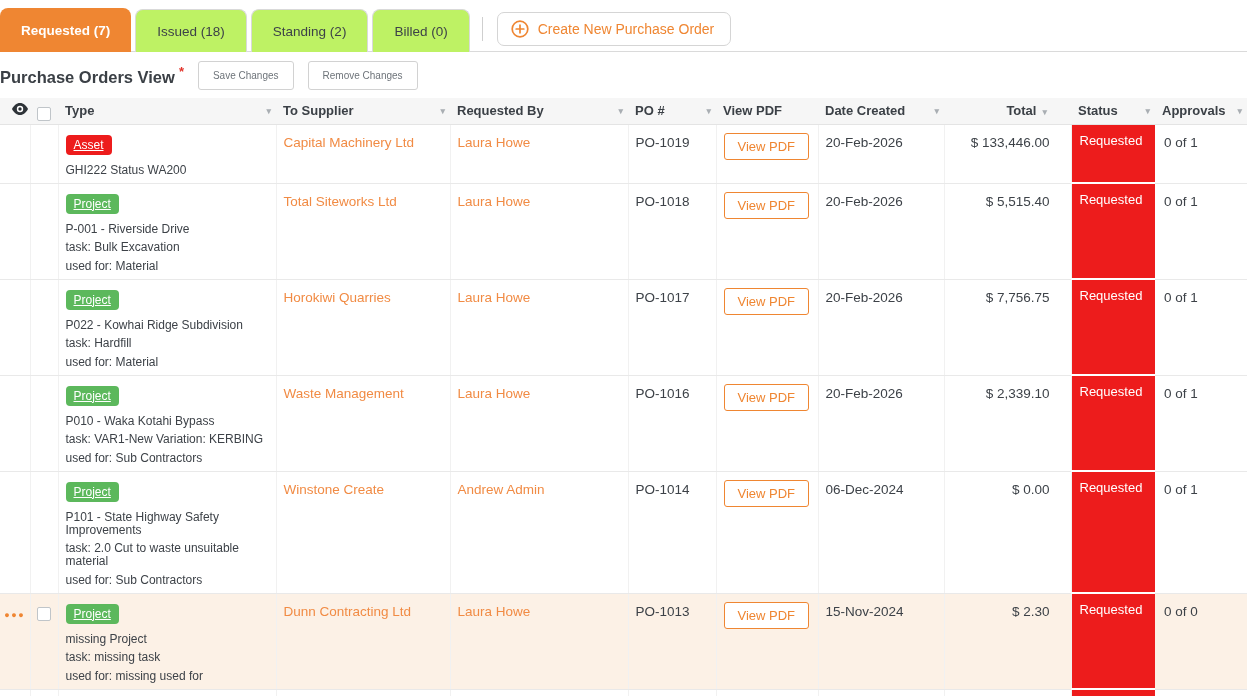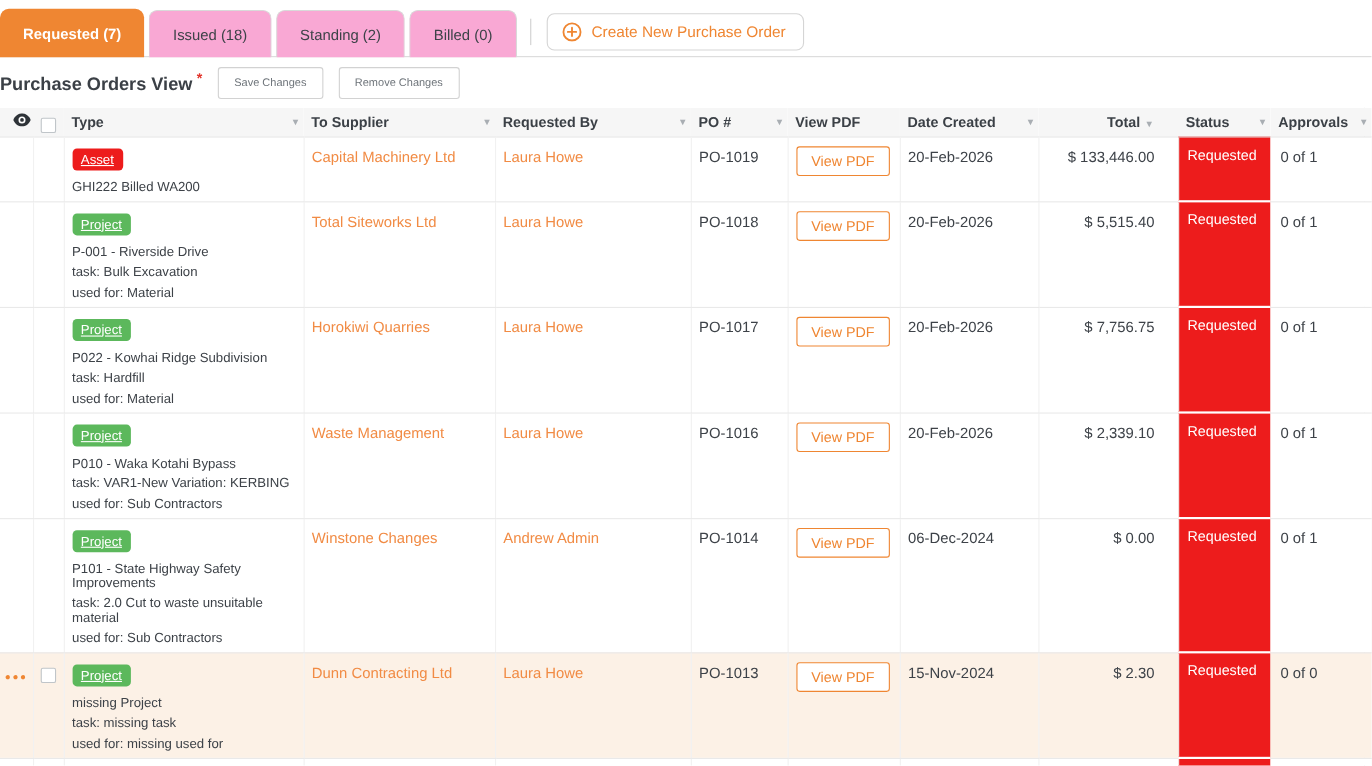--- a/index.html
+++ b/index.html
@@ -13,7 +13,7 @@
          padding:0 21px; font-size:13.5px; cursor:pointer; white-space:nowrap;
          border-radius:8px 8px 0 0; margin-bottom:-1px; }
   .tab.active { background:#ef8632; color:#fff; font-weight:bold; border:none; z-index:2; }
-  .tab.inactive { background:#f9a8d4; color:#3d4248; border:1px solid #d9d9d9; border-bottom:none;
+  .tab.inactive { background:#bef264; color:#3d4248; border:1px solid #d9d9d9; border-bottom:none;
                   margin-left:4px; height:43px; }
   .tab-divider { width:1px; height:24px; background:#cfcfcf; margin:0 8px 0 12px; align-self:center; }
   .create-btn { display:flex; align-items:center; gap:9px; align-self:center; margin-left:6px;

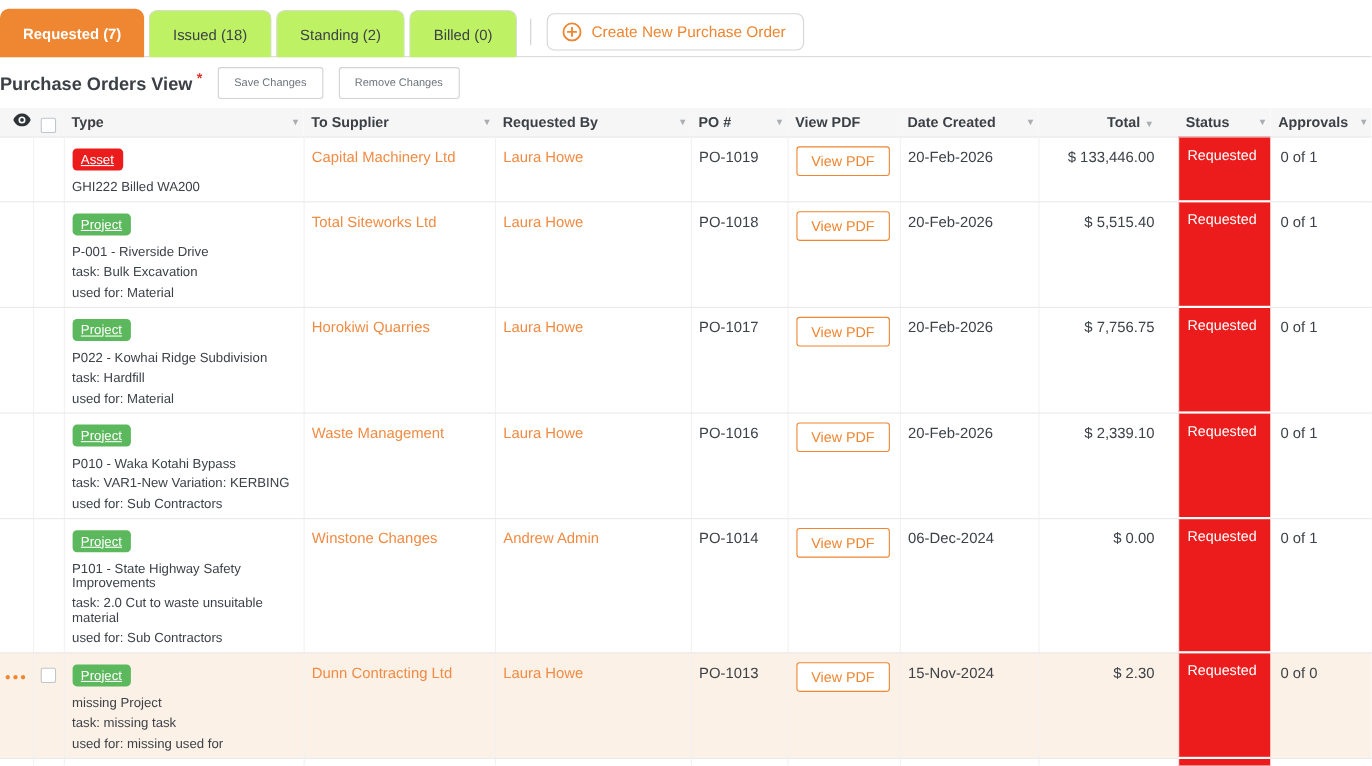--- a/index.html
+++ b/index.html
@@ -142,7 +142,7 @@
       <td class="cell-check"></td>
       <td>
         <span class="badge badge-red">Asset</span>
-        <div class="tline">GHI222 Billed WA200</div>
+        <div class="tline">GHI222 Status WA200</div>
       </td>
       <td><span class="link">Capital Machinery Ltd</span></td>
       <td><span class="link">Laura Howe</span></td>

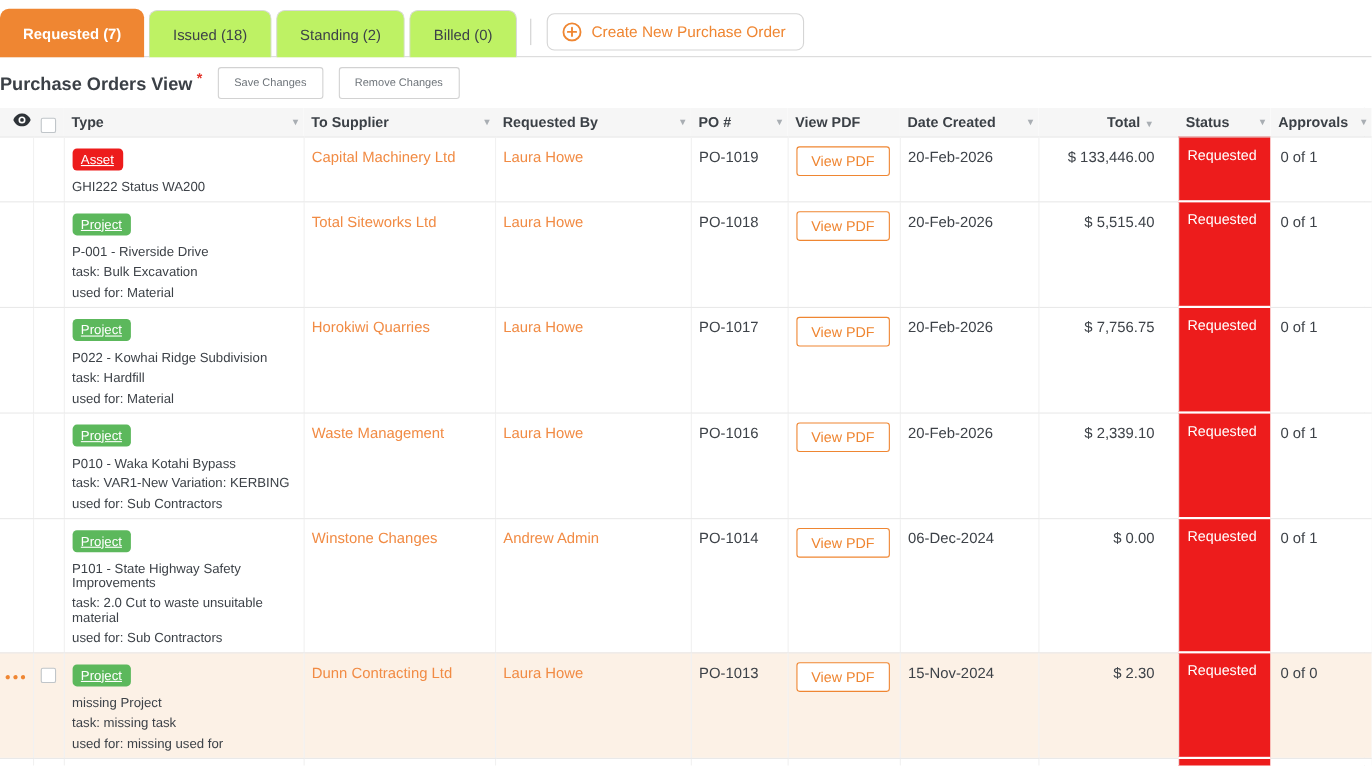--- a/index.html
+++ b/index.html
@@ -220,7 +220,7 @@
         <div class="tline">task: 2.0 Cut to waste unsuitable material</div>
         <div class="tline">used for: Sub Contractors</div>
       </td>
-      <td><span class="link">Winstone Changes</span></td>
+      <td><span class="link">Winstone Create</span></td>
       <td><span class="link">Andrew Admin</span></td>
       <td>PO-1014</td>
       <td><button class="pdf-btn">View PDF</button></td>

